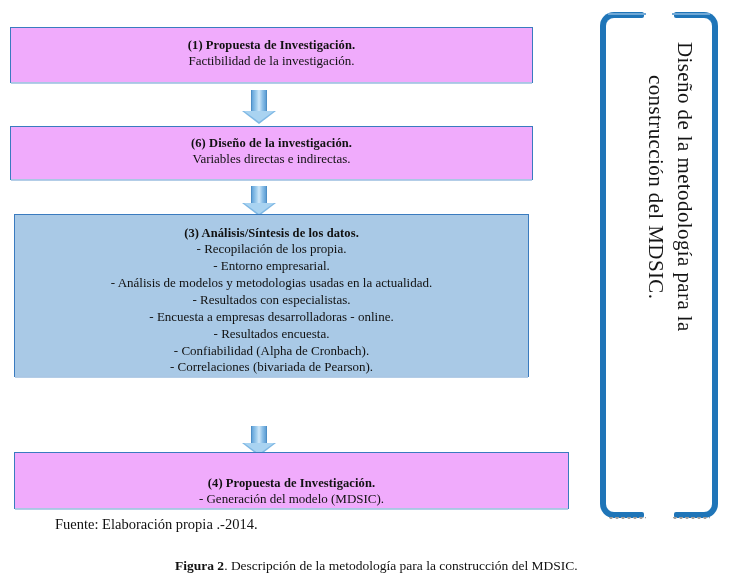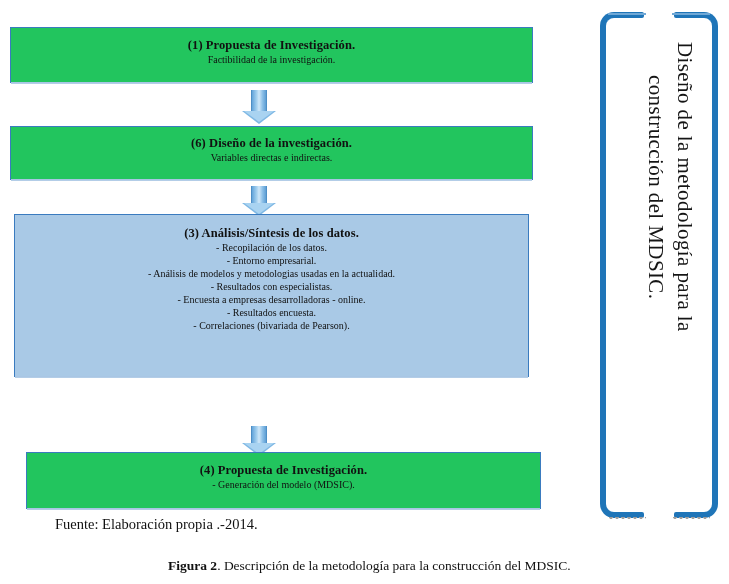--- a/index.html
+++ b/index.html
@@ -21,7 +21,7 @@
     position: absolute;
     box-sizing: border-box;
     border: 1.5px solid #3A7BBF;
-    background: #22c55e;
+    background: #f0abfc;
     text-align: center;
     display: flex;
     flex-direction: column;

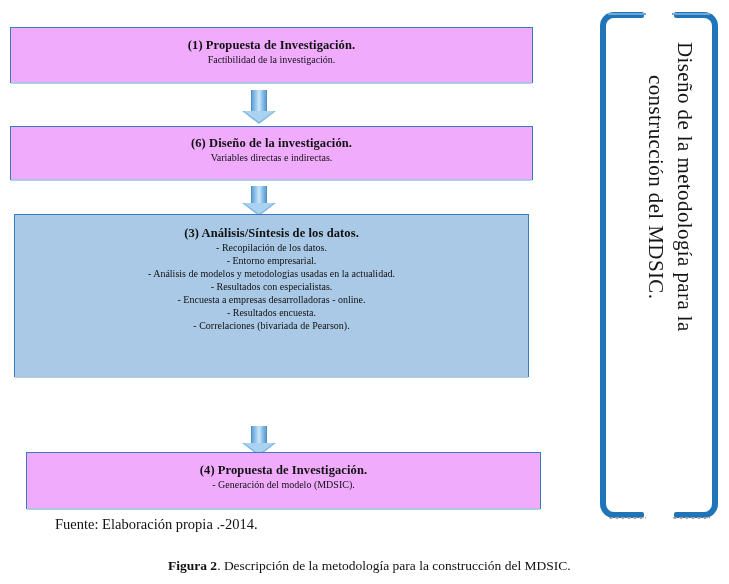--- a/index.html
+++ b/index.html
@@ -38,7 +38,7 @@
     white-space: nowrap;
   }
   .proc-line {
-    font-size: 10px;
+    font-size: 13px;
     line-height: 1.30;
     white-space: nowrap;
   }

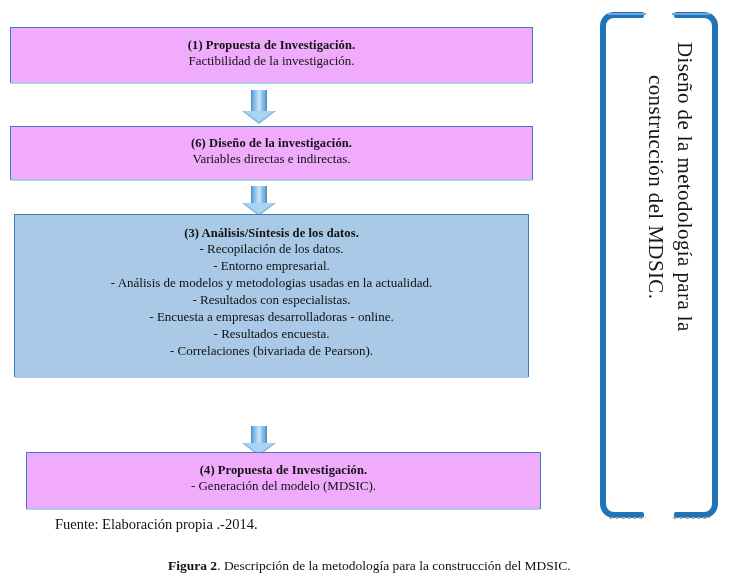--- a/index.html
+++ b/index.html
@@ -190,7 +190,7 @@
 
 <div class="proc-box shade-deep" style="left:14px; top:214px; width:515px; height:163px; padding-top:10px;">
   <div class="proc-title">(3) Análisis/Síntesis de los datos.</div>
-  <div class="proc-line">- Recopilación de los datos.</div>
+  <div class="proc-line">- Recopilación de los propia.</div>
   <div class="proc-line">- Entorno empresarial.</div>
   <div class="proc-line">- Análisis de modelos y metodologias usadas en la actualidad.</div>
   <div class="proc-line">- Resultados con especialistas.</div>

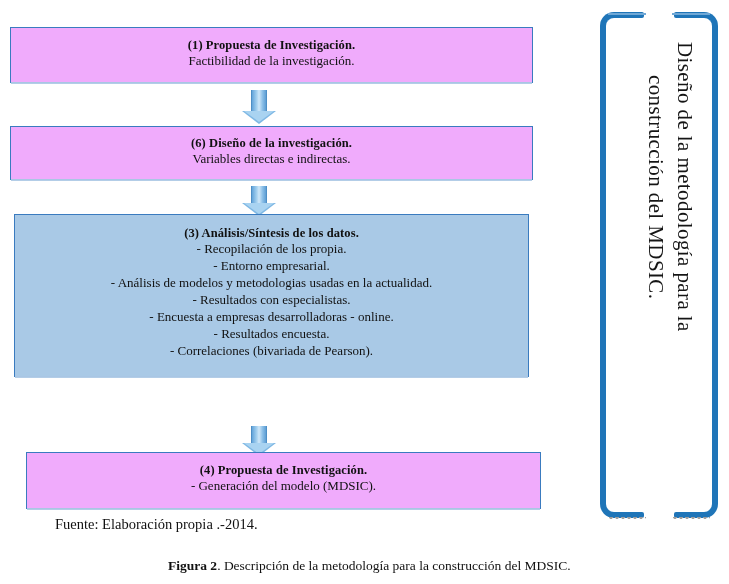--- a/index.html
+++ b/index.html
@@ -196,6 +196,7 @@
   <div class="proc-line">- Resultados con especialistas.</div>
   <div class="proc-line">- Encuesta a empresas desarrolladoras - online.</div>
   <div class="proc-line">- Resultados encuesta.</div>
+  <div class="proc-line">- Confiabilidad (Alpha de Cronbach).</div>
   <div class="proc-line">- Correlaciones (bivariada de Pearson).</div>
   <div class="scallop"></div>
 </div>

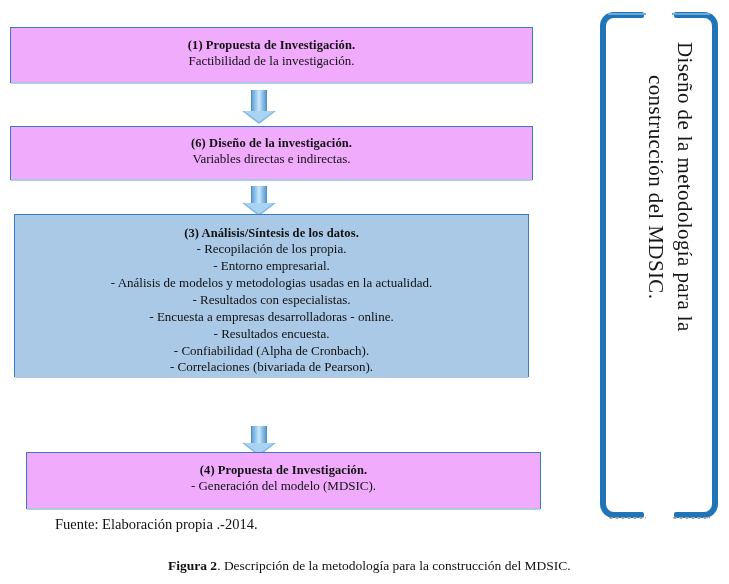--- a/index.html
+++ b/index.html
@@ -207,7 +207,7 @@
   <div class="arrow-head-inner" style="top:17px;"></div>
 </div>
 
-<div class="proc-box" style="left:26px; top:452px; width:515px; height:57px; padding-top:9px;">
+<div class="proc-box" style="left:14px; top:452px; width:555px; height:57px; padding-top:9px;justify-content:flex-end;">
   <div class="proc-title">(4) Propuesta de Investigación.</div>
   <div class="proc-line">- Generación del modelo (MDSIC).</div>
   <div class="scallop"></div>

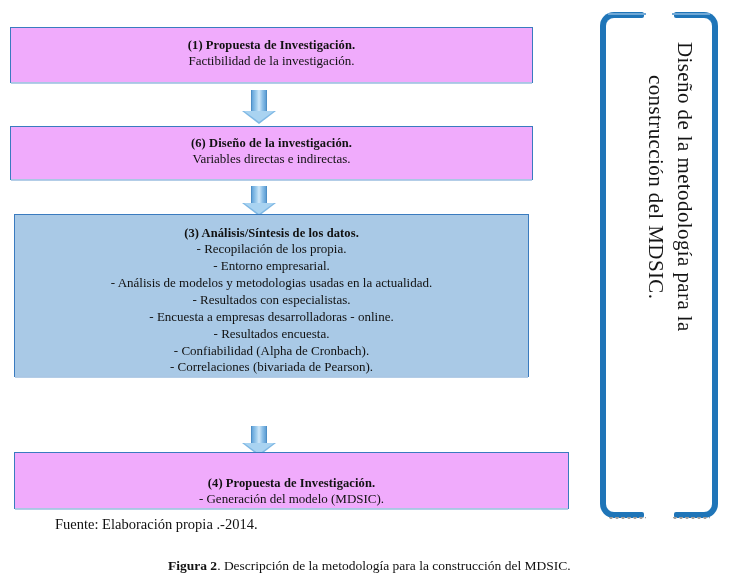--- a/index.html
+++ b/index.html
@@ -245,7 +245,7 @@
 
 <div class="vlabel" style="left:668px; top:75px;">construcción del MDSIC.</div>
 
-<div class="figura" style="left:168px; top:558px;">
+<div class="figura" style="left:175px; top:558px;">
   <b>Figura 2</b><span>. Descripción de la metodología para la construcción del MDSIC.</span>
 </div>
 

